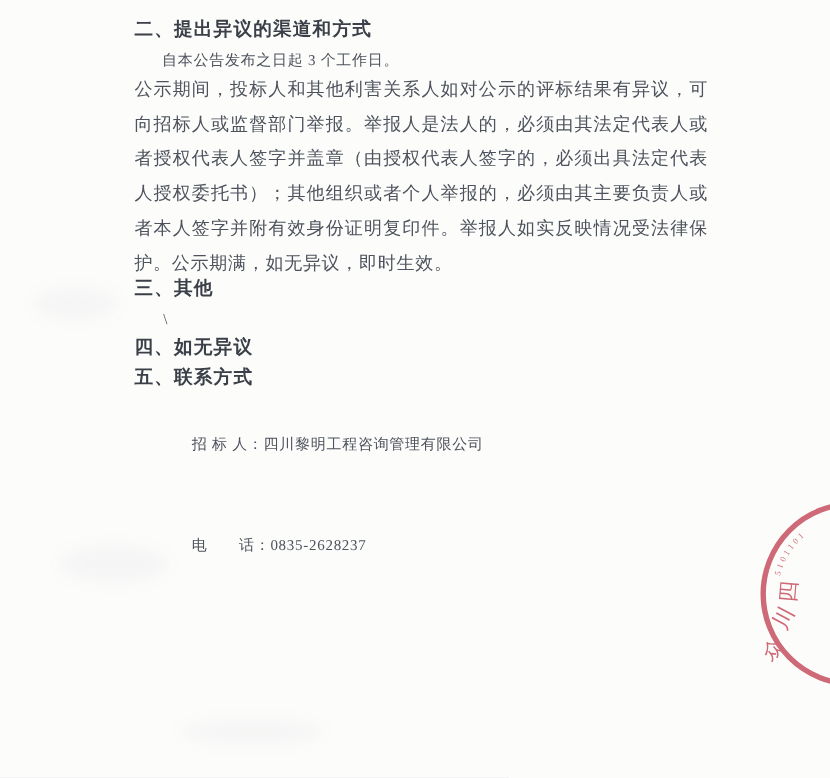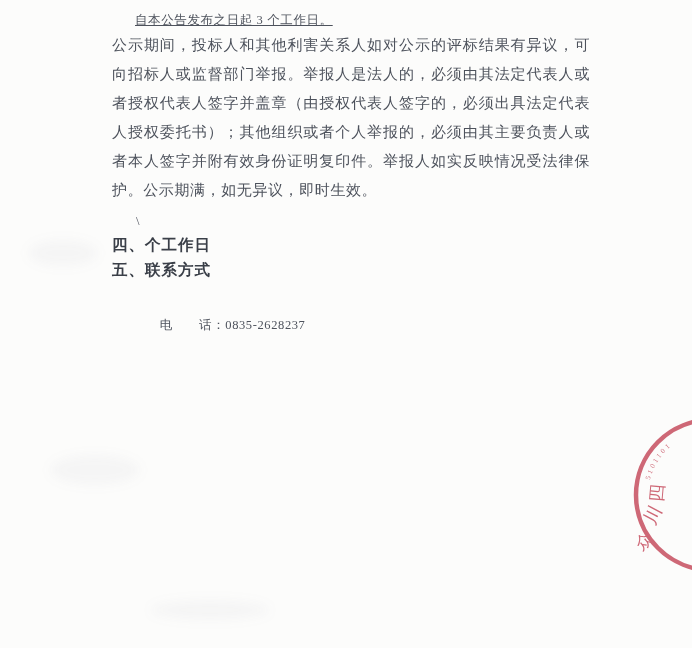--- a/index.html
+++ b/index.html
@@ -89,6 +89,7 @@
   <div class="content">
 
 
+    <p class="heading h-sec2">二、提出异议的渠道和方式</p>
 
     <p class="body-line deadline">自本公告发布之日起 3 个工作日。</p>
 

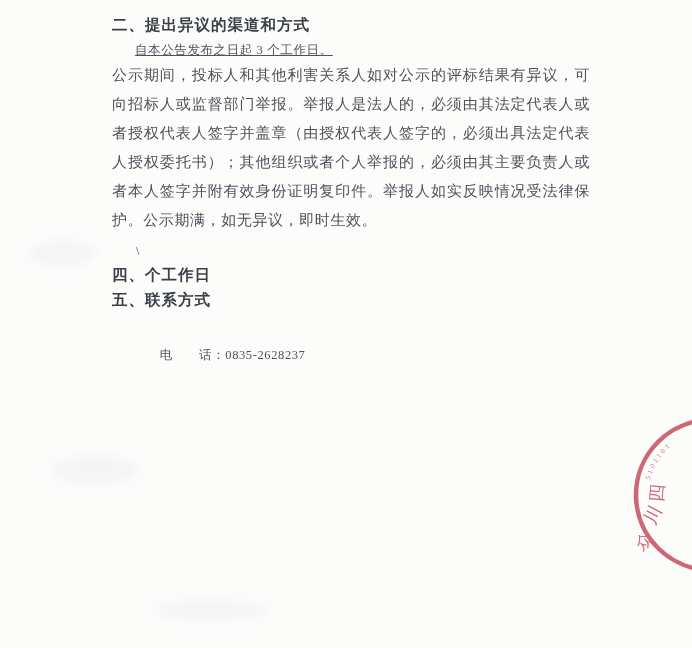--- a/index.html
+++ b/index.html
@@ -43,7 +43,7 @@
     letter-spacing:1px;
   }
   .h-sec2{ margin-top:11px; }
-  .deadline{ margin-top:8px; text-indent:23px;text-decoration:underline; }
+  .deadline{ margin-top:8px; text-indent:23px; }
   .para{
     margin:2px 0 0 0;
     font-size:15px;

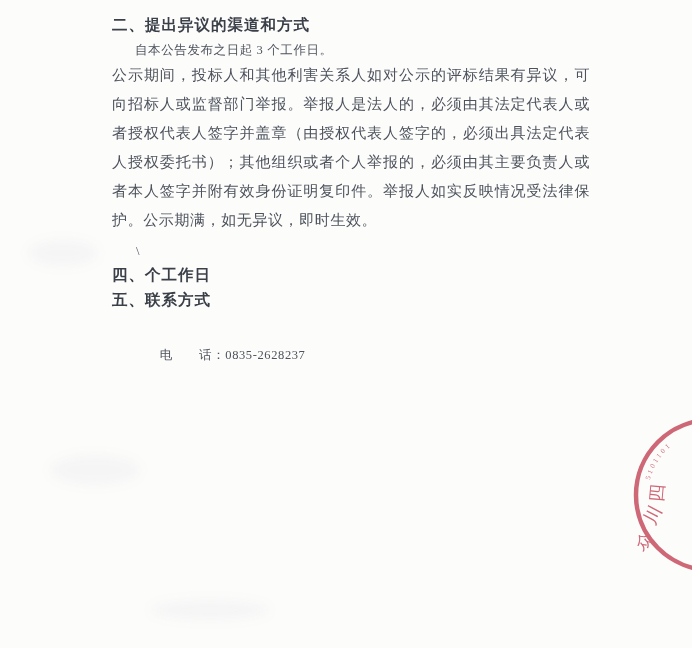--- a/index.html
+++ b/index.html
@@ -95,6 +95,7 @@
 
     <p class="para">公示期间，投标人和其他利害关系人如对公示的评标结果有异议，可向招标人或监督部门举报。举报人是法人的，必须由其法定代表人或者授权代表人签字并盖章（由授权代表人签字的，必须出具法定代表人授权委托书）；其他组织或者个人举报的，必须由其主要负责人或者本人签字并附有效身份证明复印件。举报人如实反映情况受法律保护。公示期满，如无异议，即时生效。</p>
 
+    <p class="heading h-sec3">三、其他</p>
 
     <p class="body-line other-content">\</p>
 

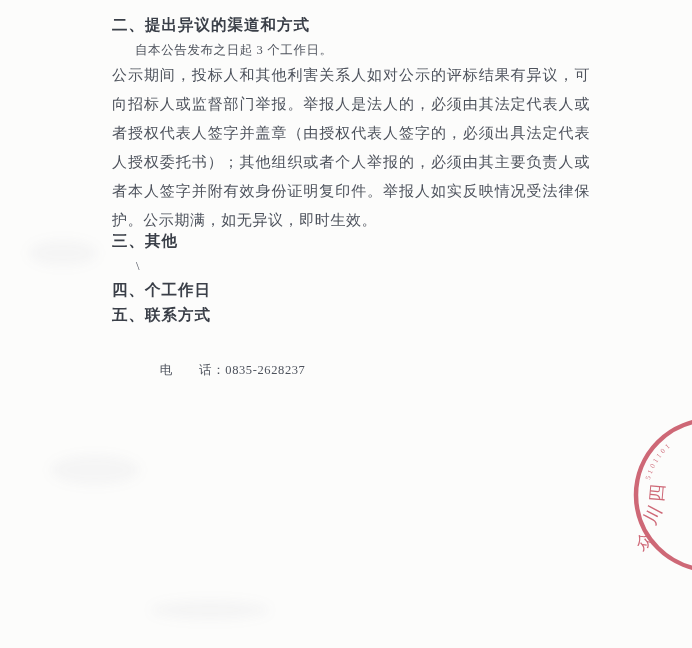--- a/index.html
+++ b/index.html
@@ -99,7 +99,7 @@
 
     <p class="body-line other-content">\</p>
 
-    <p class="heading h-sec4">四、个工作日</p>
+    <p class="heading h-sec4">四、如无异议</p>
 
 
     <p class="heading h-sec5">五、联系方式</p>

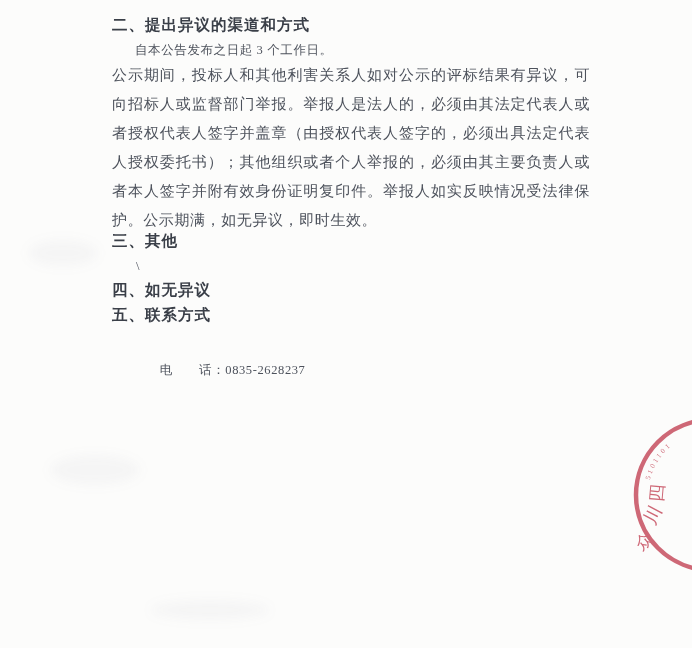--- a/index.html
+++ b/index.html
@@ -106,6 +106,9 @@
 
     <div class="contact-block">
       <div class="contact-row">
+        <span class="contact-label">招 标 人：</span><span class="contact-value">四川黎明工程咨询管理有限公司</span>
+      </div>
+      <div class="contact-row">
         <span class="contact-label">电　　话：</span><span class="contact-value">0835-2628237</span>
       </div>
 

